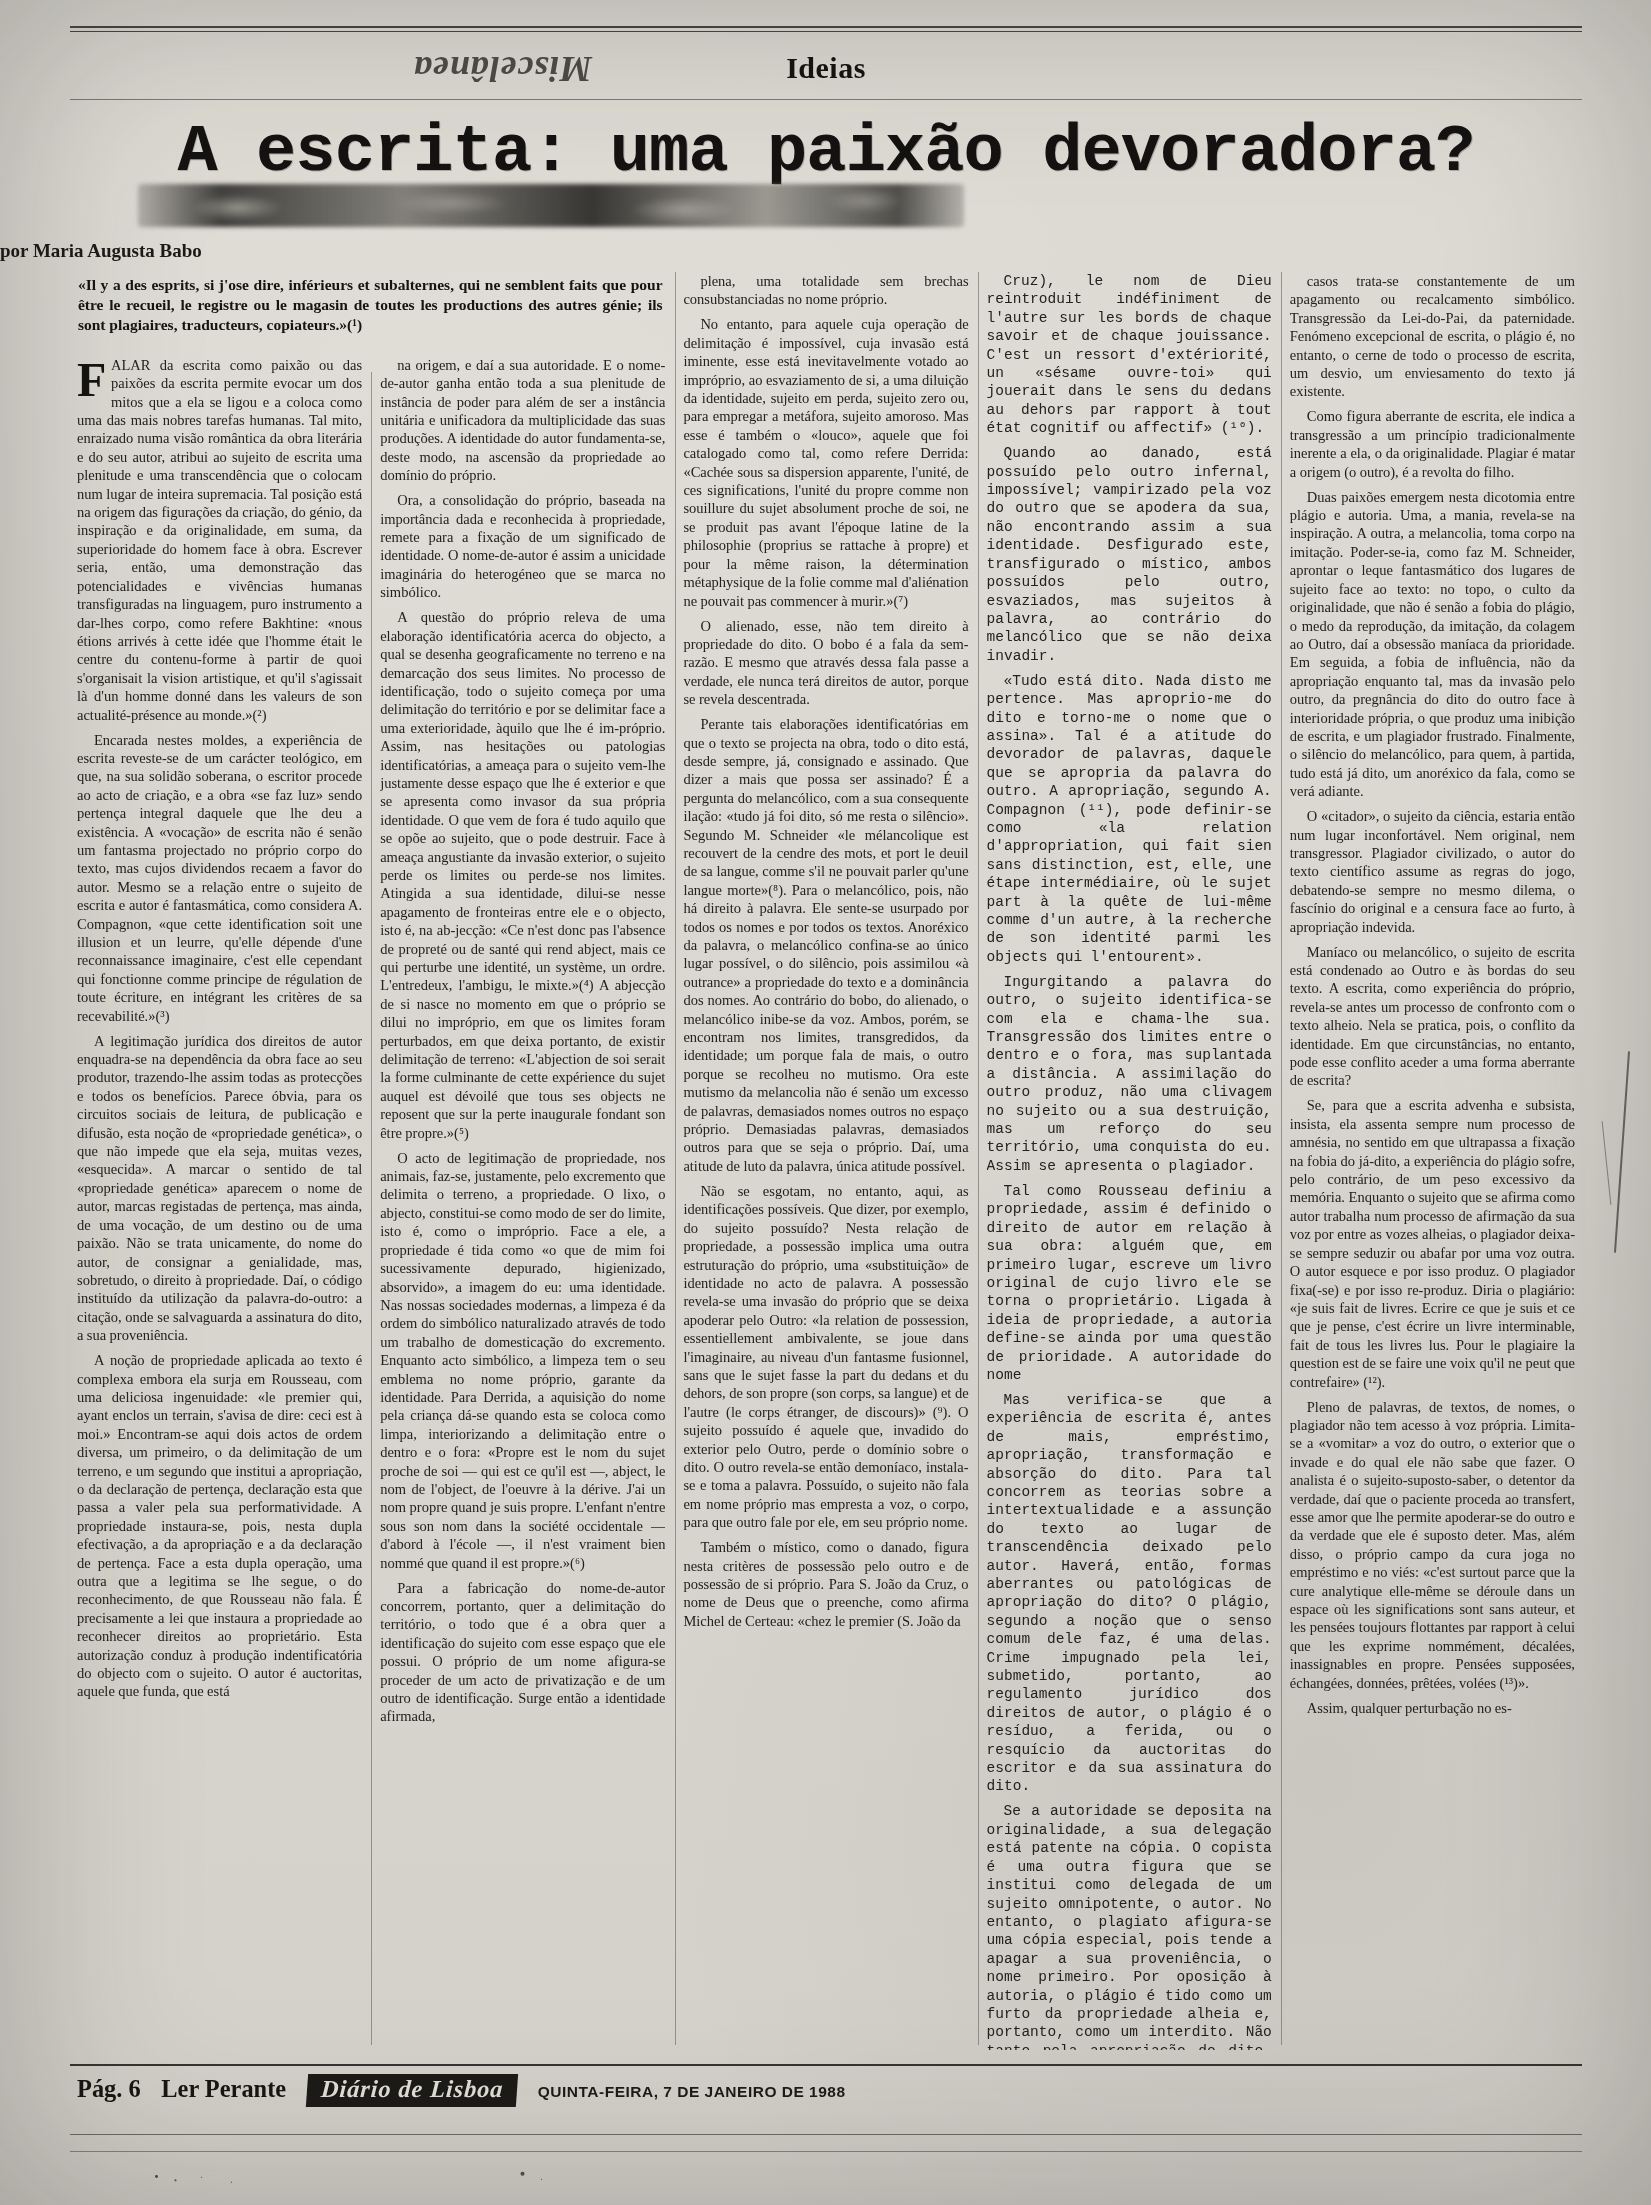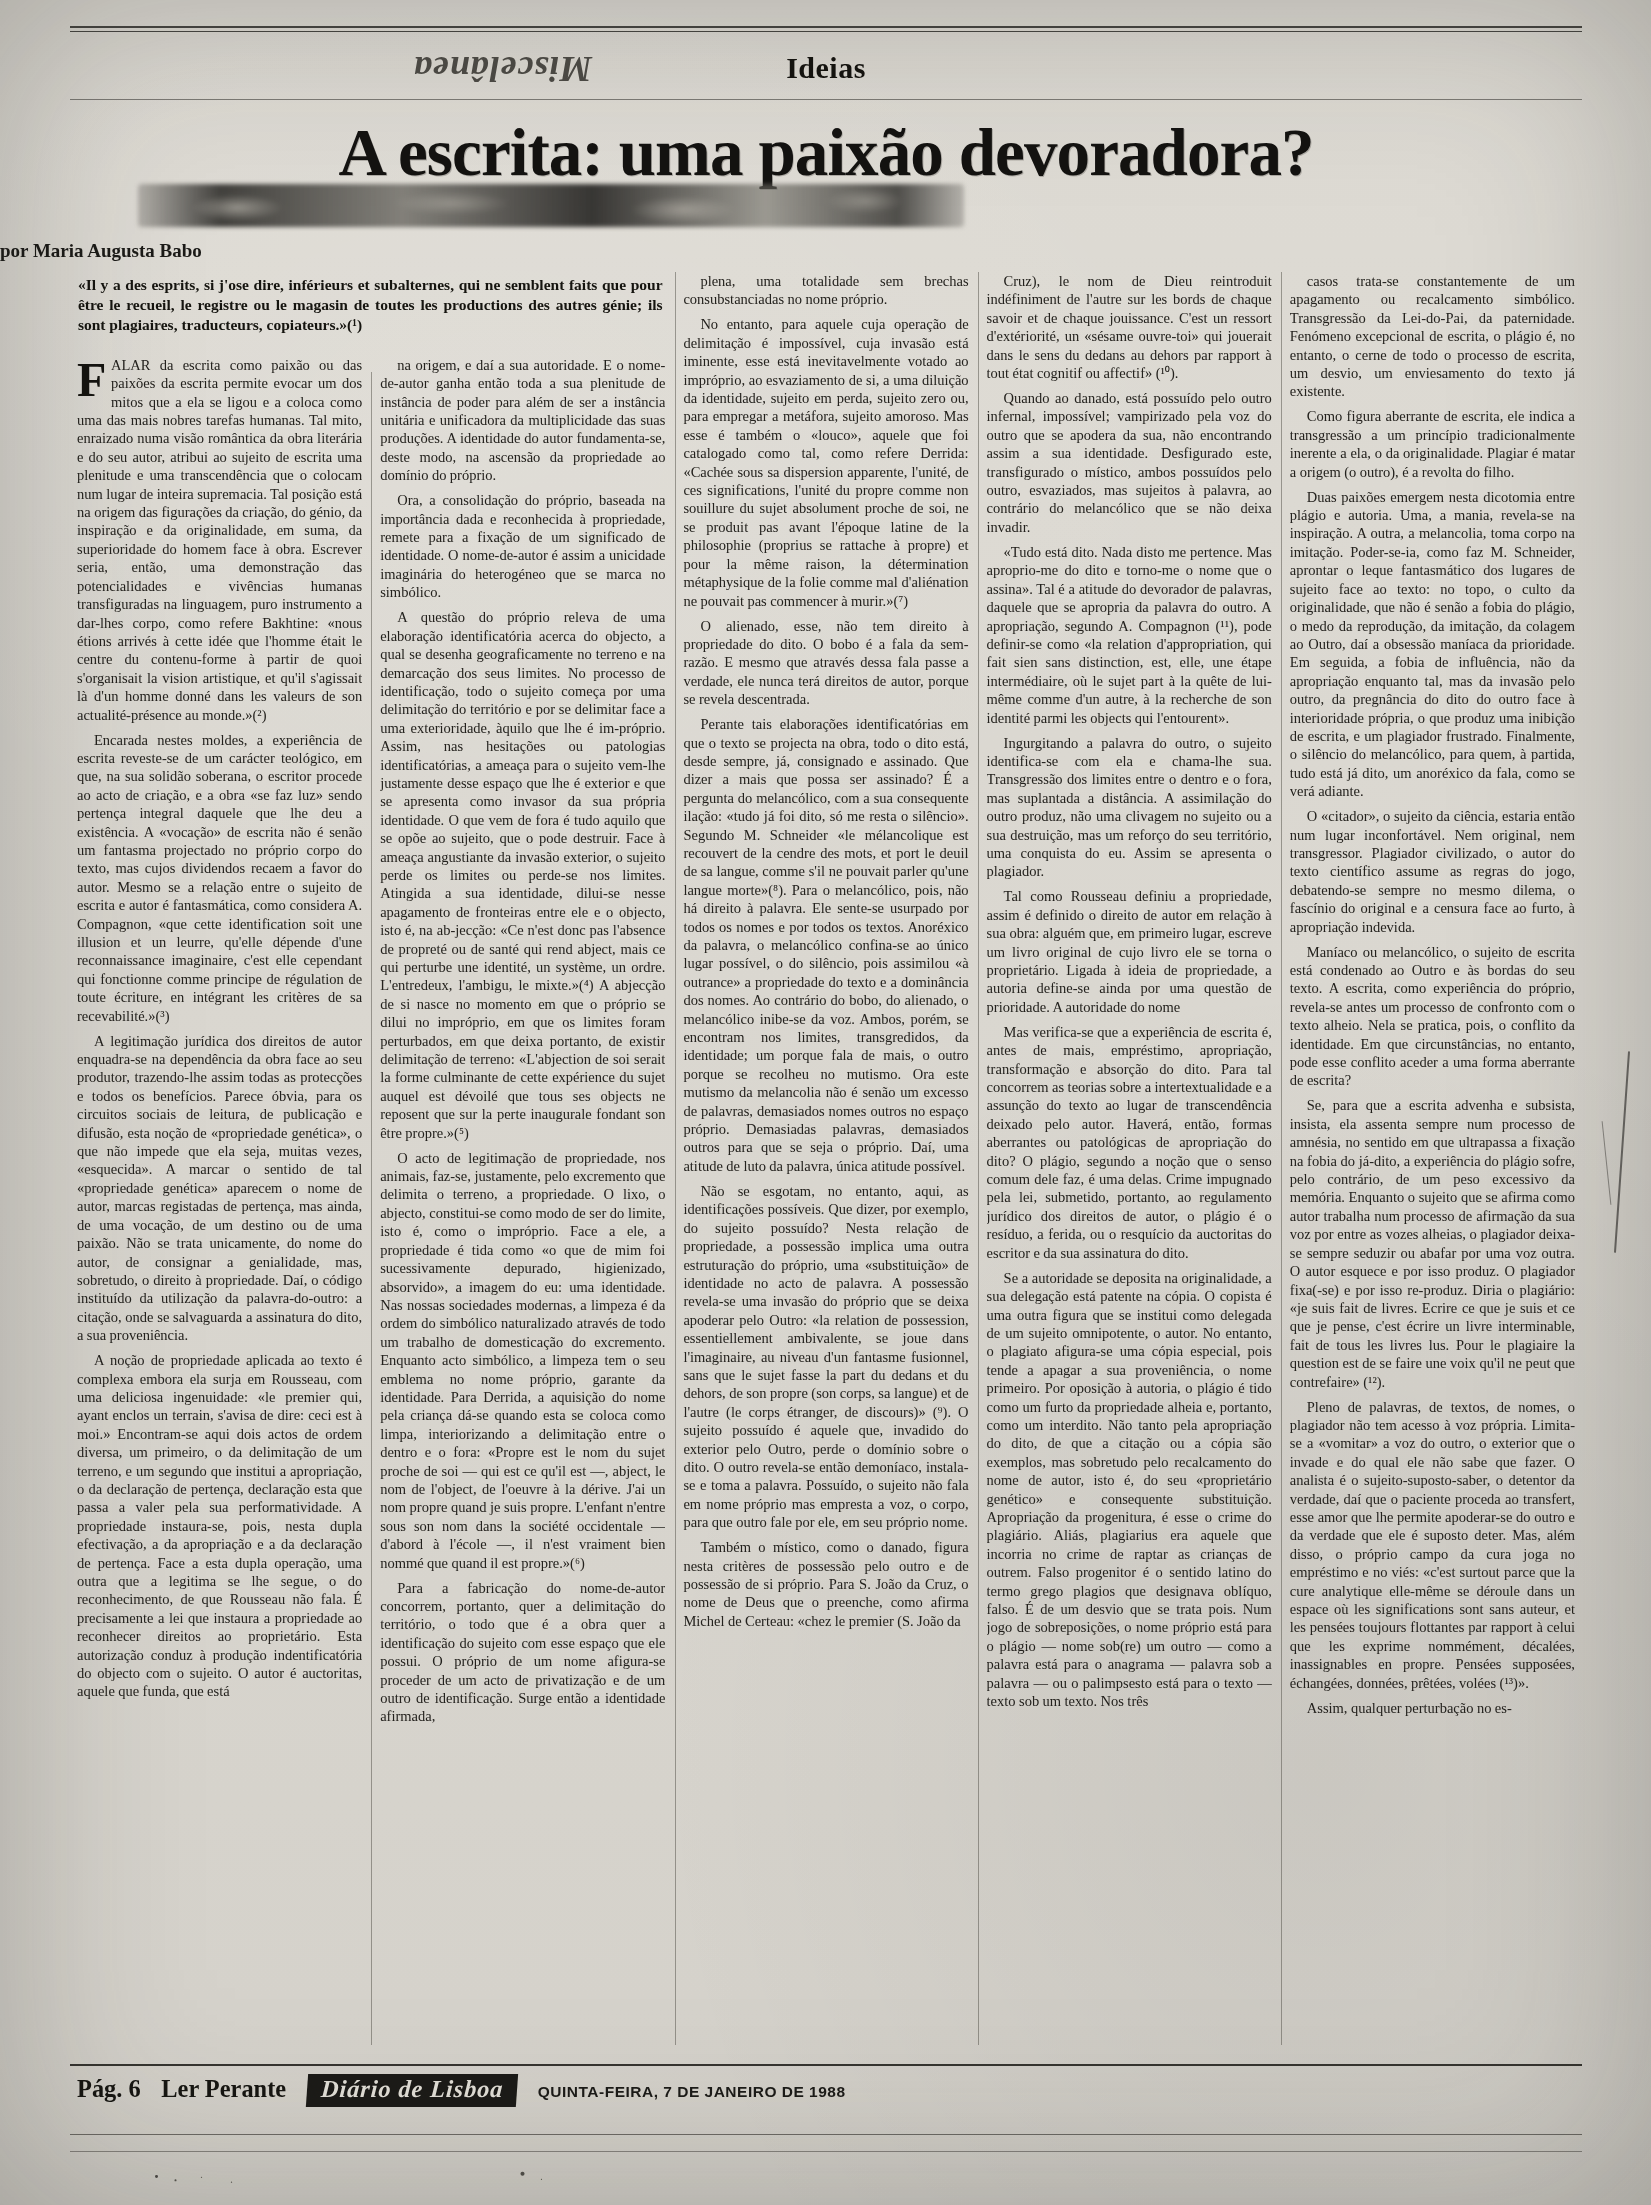--- a/index.html
+++ b/index.html
@@ -40,6 +40,7 @@
     position:absolute; top:114px; left:0; right:0; text-align:center;
     font-size:67px; font-weight:bold; letter-spacing:-0.9px; color:#131210;
     text-shadow: 0.9px 0.9px 0 rgba(30,28,24,.25);
+    font-family: Liberation Mono, monospace;
   }
 
   

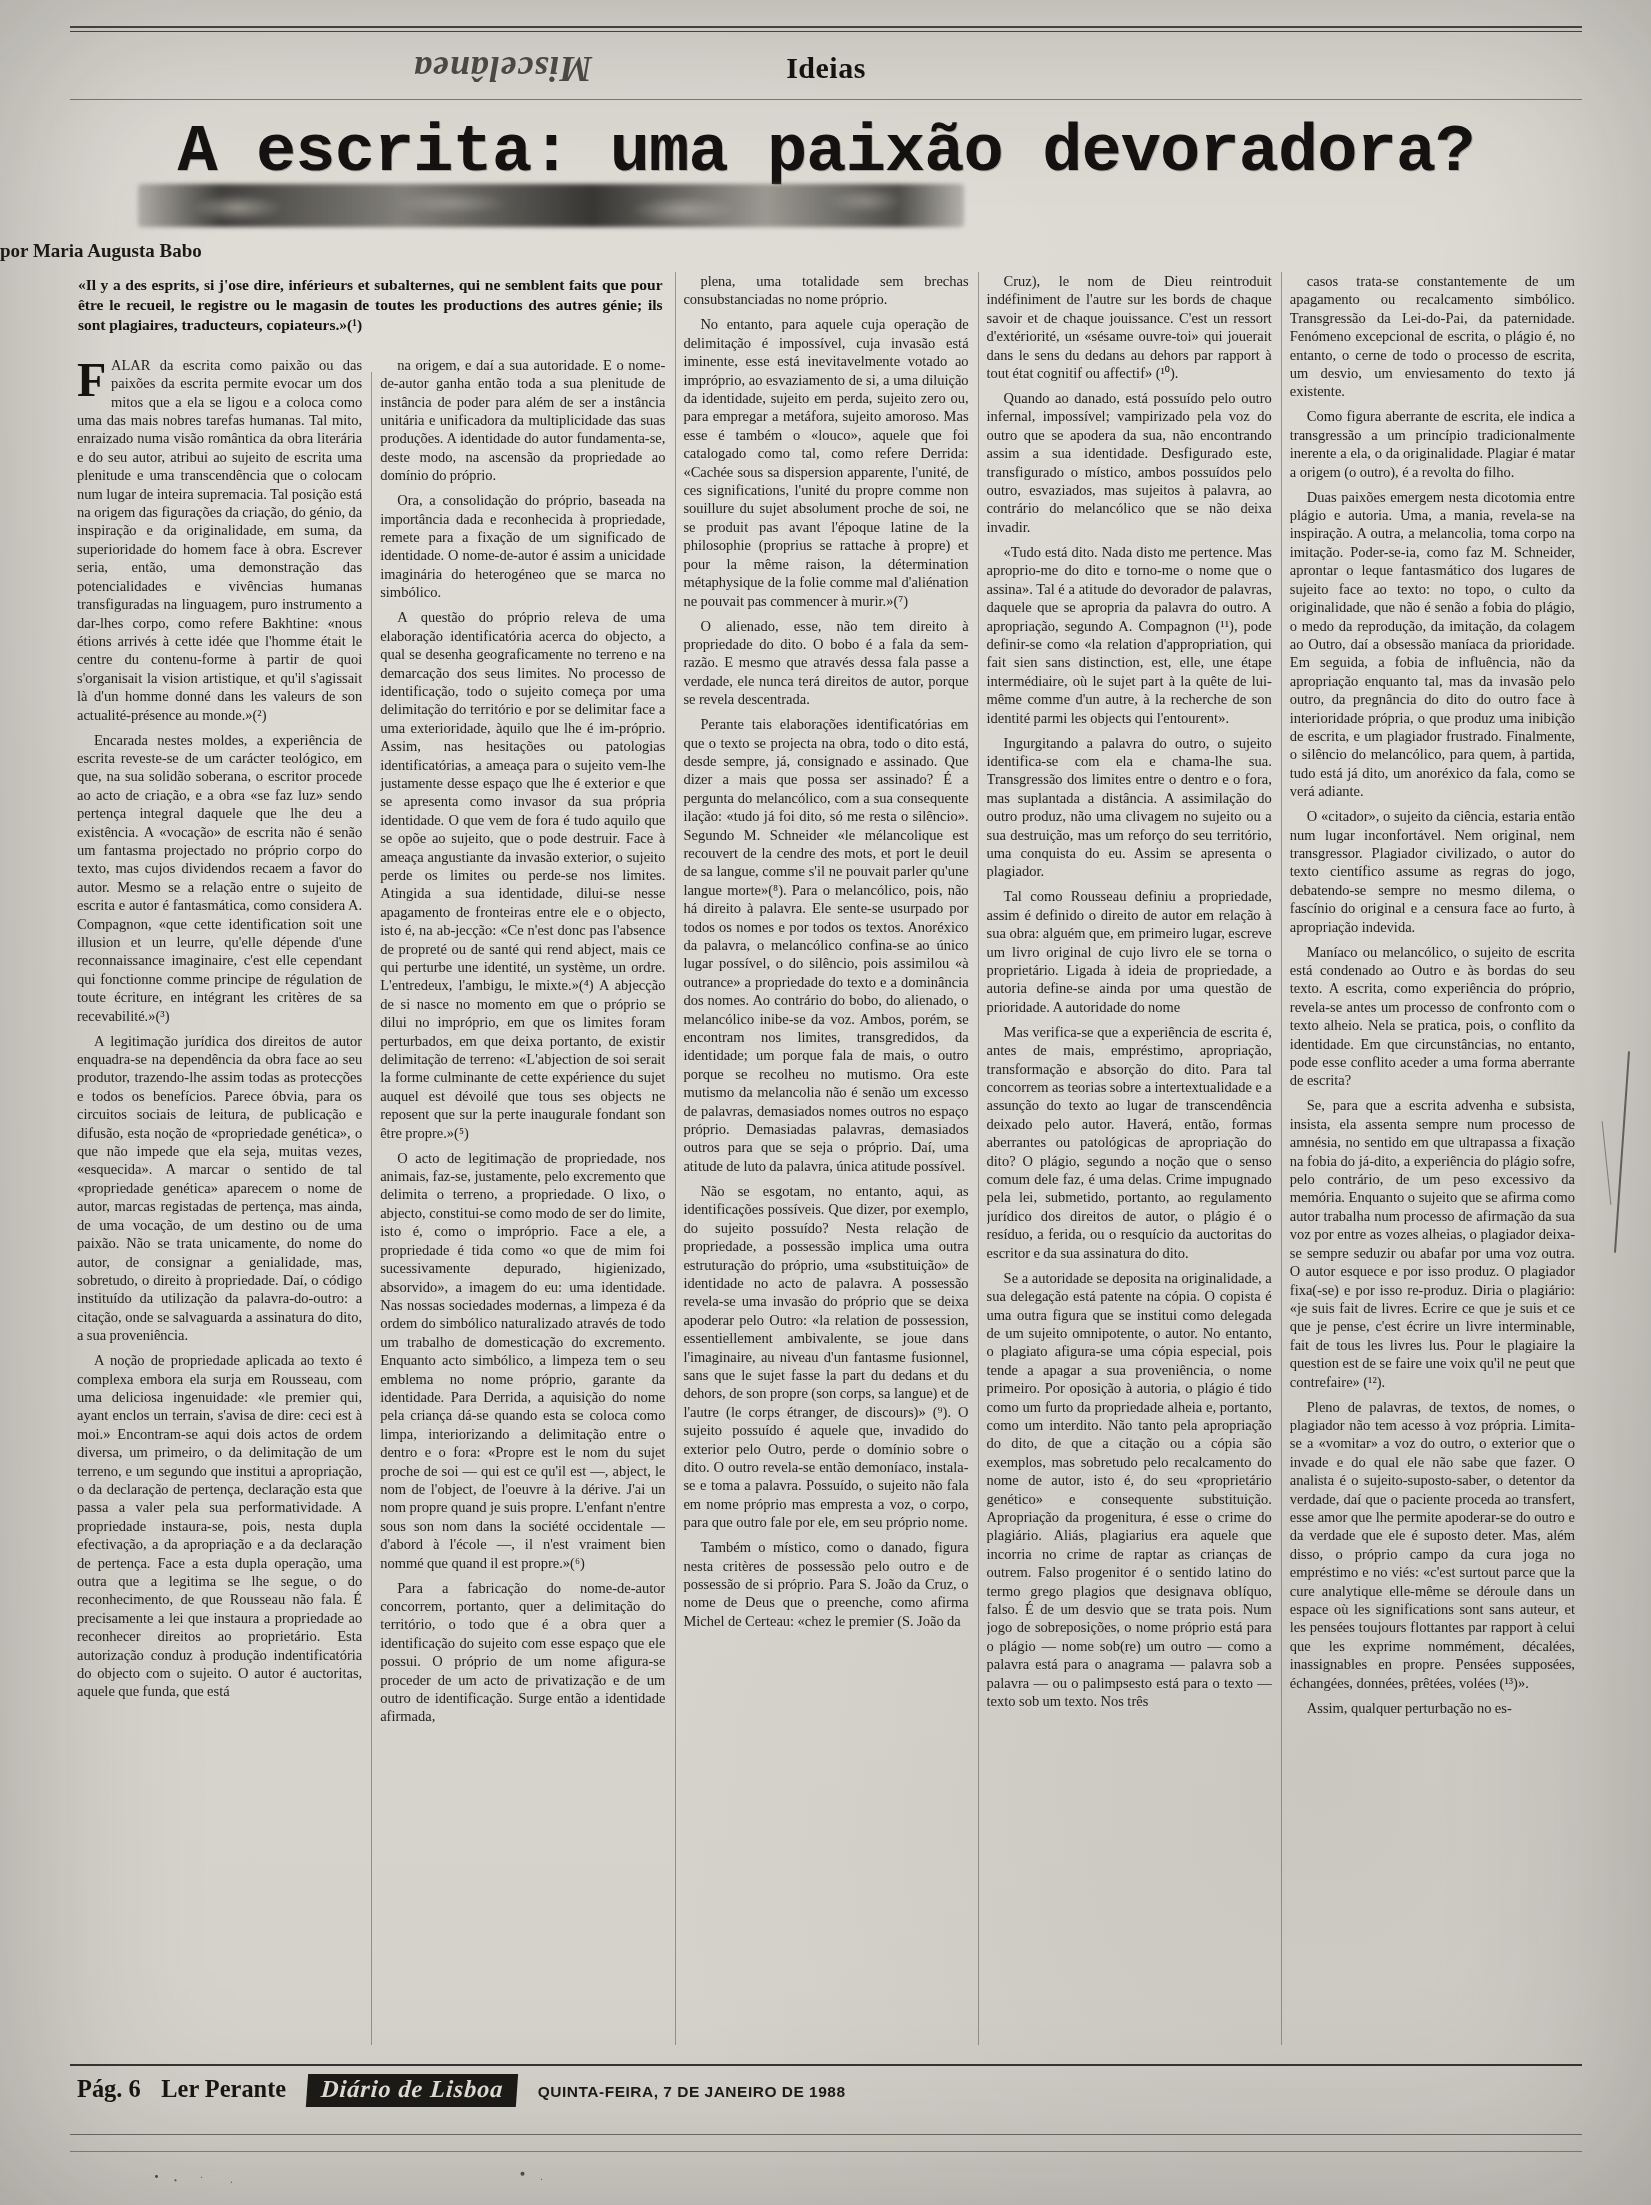--- a/index.html
+++ b/index.html
@@ -74,7 +74,7 @@
   .c1 { grid-column:1; grid-row:2; }
   .c2 { grid-column:2; grid-row:2; }
   .c3 { grid-column:3; grid-row:1/3; }
-  .c4 { grid-column:4; grid-row:1/3; }
+  .c4 { grid-column:4; grid-row:1/3;font-family:Liberation Mono, monospace; }
   .c5 { grid-column:5; grid-row:1/3; }
 
   .col p {

